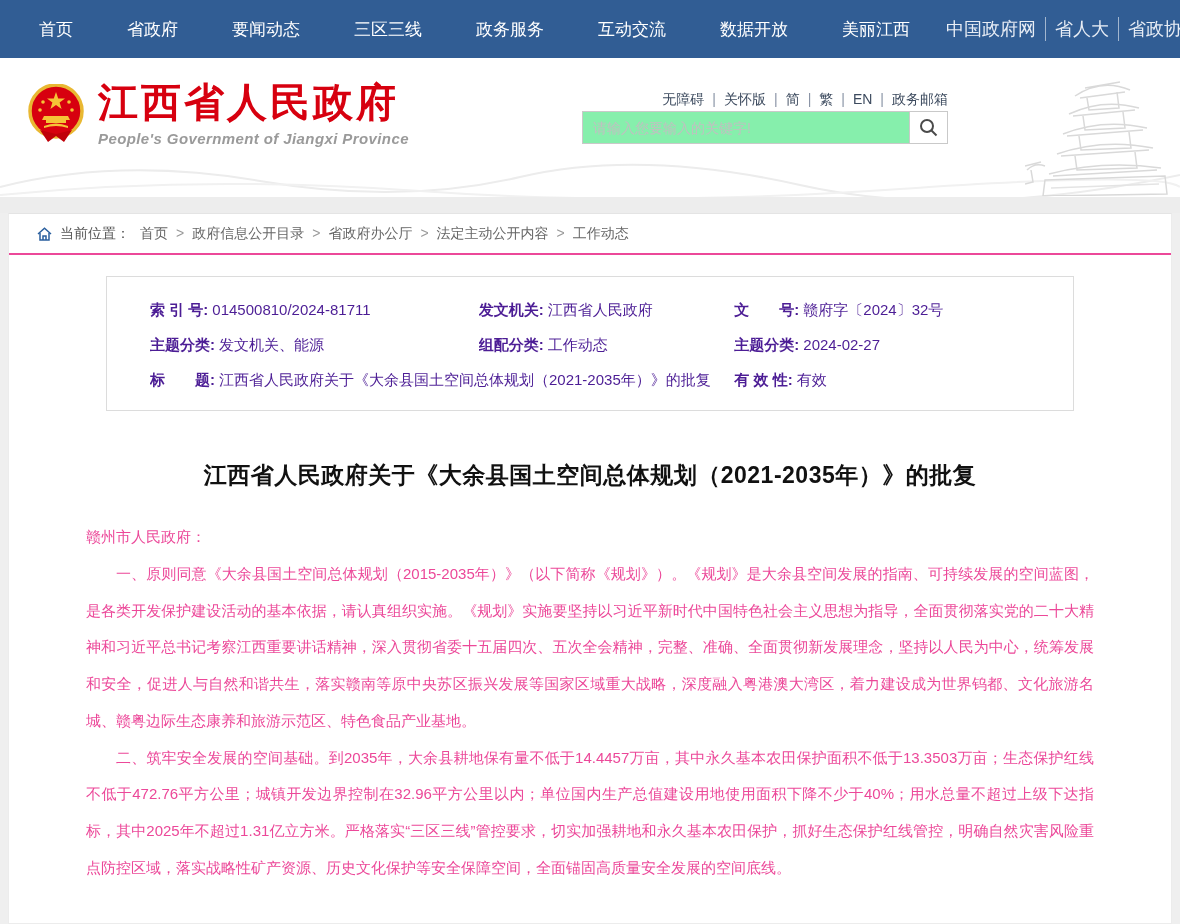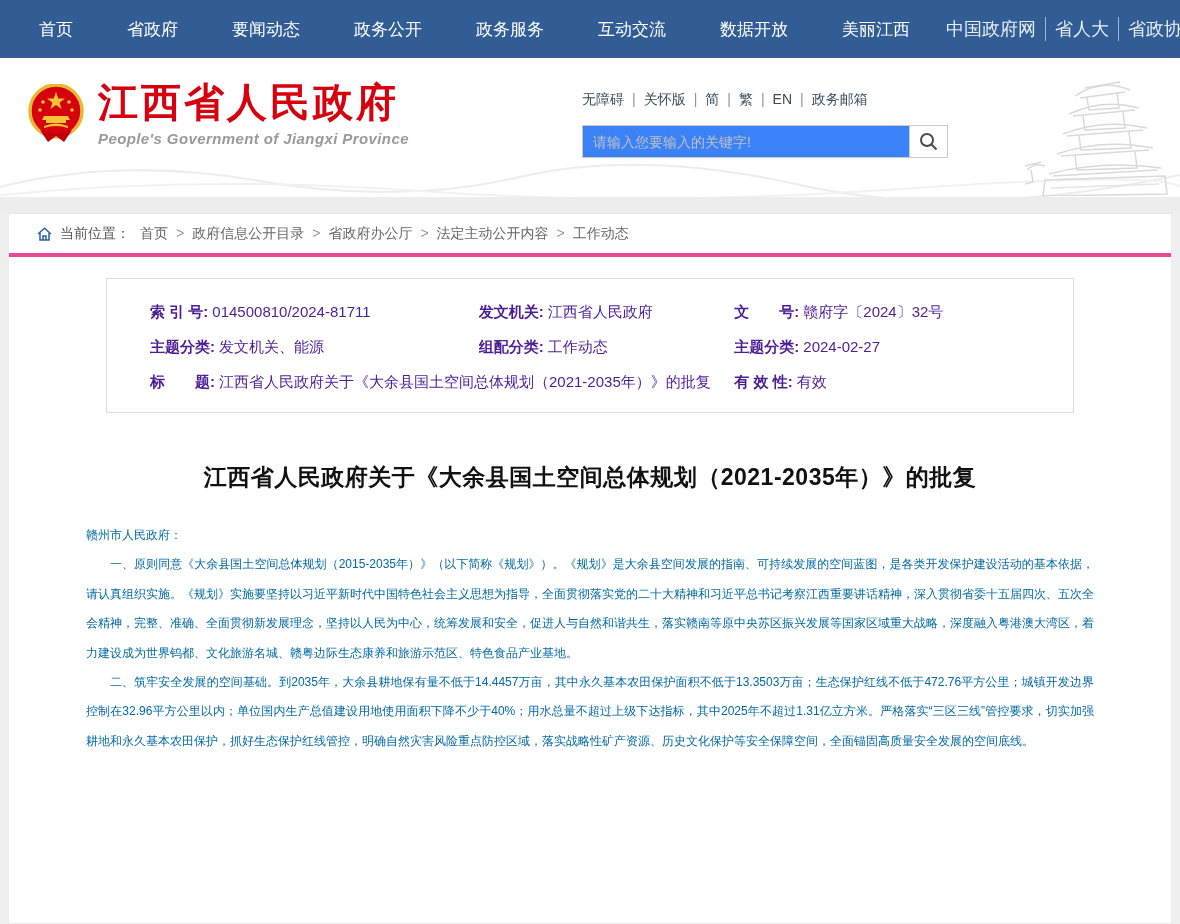--- a/index.html
+++ b/index.html
@@ -73,7 +73,7 @@
   <li>首页</li>
       <li>省政府</li>
       <li>要闻动态</li>
-      <li>政务公开</li>
+      <li>三区三线</li>
       <li>政务服务</li>
       <li>互动交流</li>
       <li>数据开放</li>

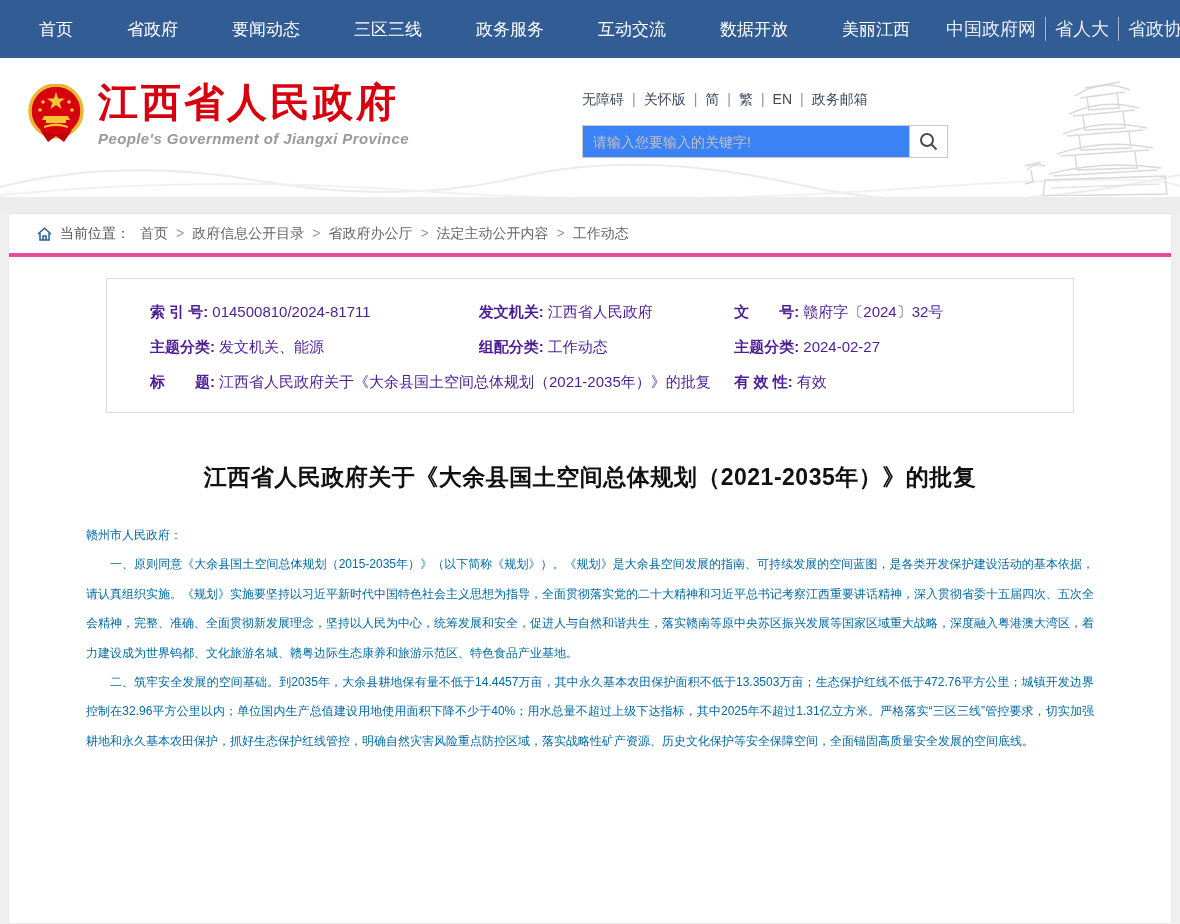--- a/index.html
+++ b/index.html
@@ -25,7 +25,7 @@
   .site-name { font-size:40px; font-weight:700; color:#d7000f; letter-spacing:3px; line-height:1.1; }
   .site-name-en { font-size:15px; font-weight:700; color:#9a9a9a; letter-spacing:.4px; margin-top:6px;font-style:italic; }
   .header-right { position:absolute; right:232px; top:33px; width:366px; }
-  .quick-links { font-size:14px; color:#3c4a5e; margin-bottom:16px; white-space:nowrap; }
+  .quick-links { text-align:right; font-size:14px; color:#3c4a5e; margin-bottom:2px; white-space:nowrap; }
   .quick-links span { cursor:pointer; }
   .quick-links span + span::before { content:"|"; color:#8a94a6; margin:0 8px; }
   .search-row { display:flex; height:33px; border:1px solid #c9c9c9; background:#3b82f6; }

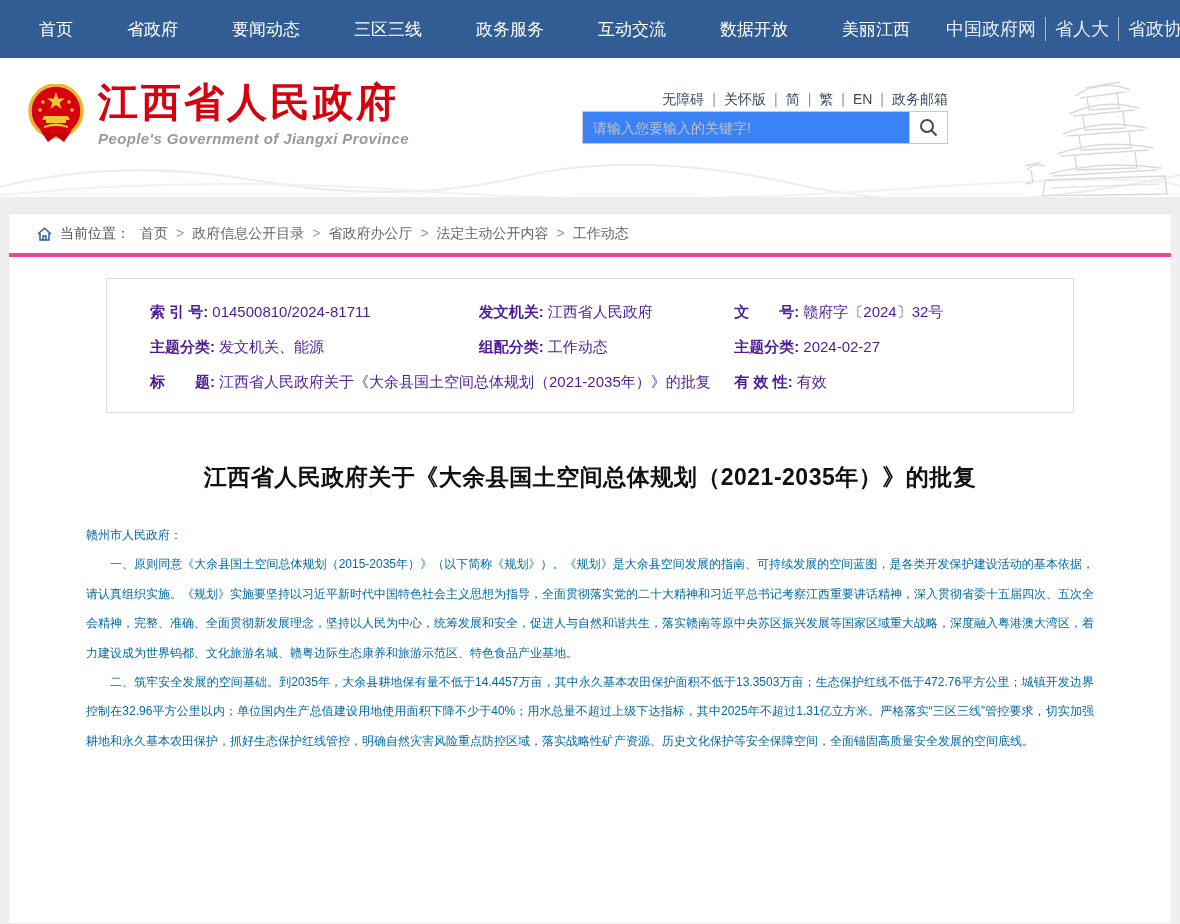--- a/index.html
+++ b/index.html
@@ -28,7 +28,7 @@
   .quick-links { text-align:right; font-size:14px; color:#3c4a5e; margin-bottom:2px; white-space:nowrap; }
   .quick-links span { cursor:pointer; }
   .quick-links span + span::before { content:"|"; color:#8a94a6; margin:0 8px; }
-  .search-row { display:flex; height:33px; border:1px solid #c9c9c9; background:#3b82f6; }
+  .search-row { display:flex; height:33px; border:1px solid #c9c9c9; background:#86efac; }
   .search-row input { flex:1; border:none; outline:none; padding:0 10px; font-size:14px; color:#333;
     font-family:"Liberation Sans","DejaVu Sans",sans-serif; background:transparent; }
   .search-row input::placeholder { color:#c0c0c0; }

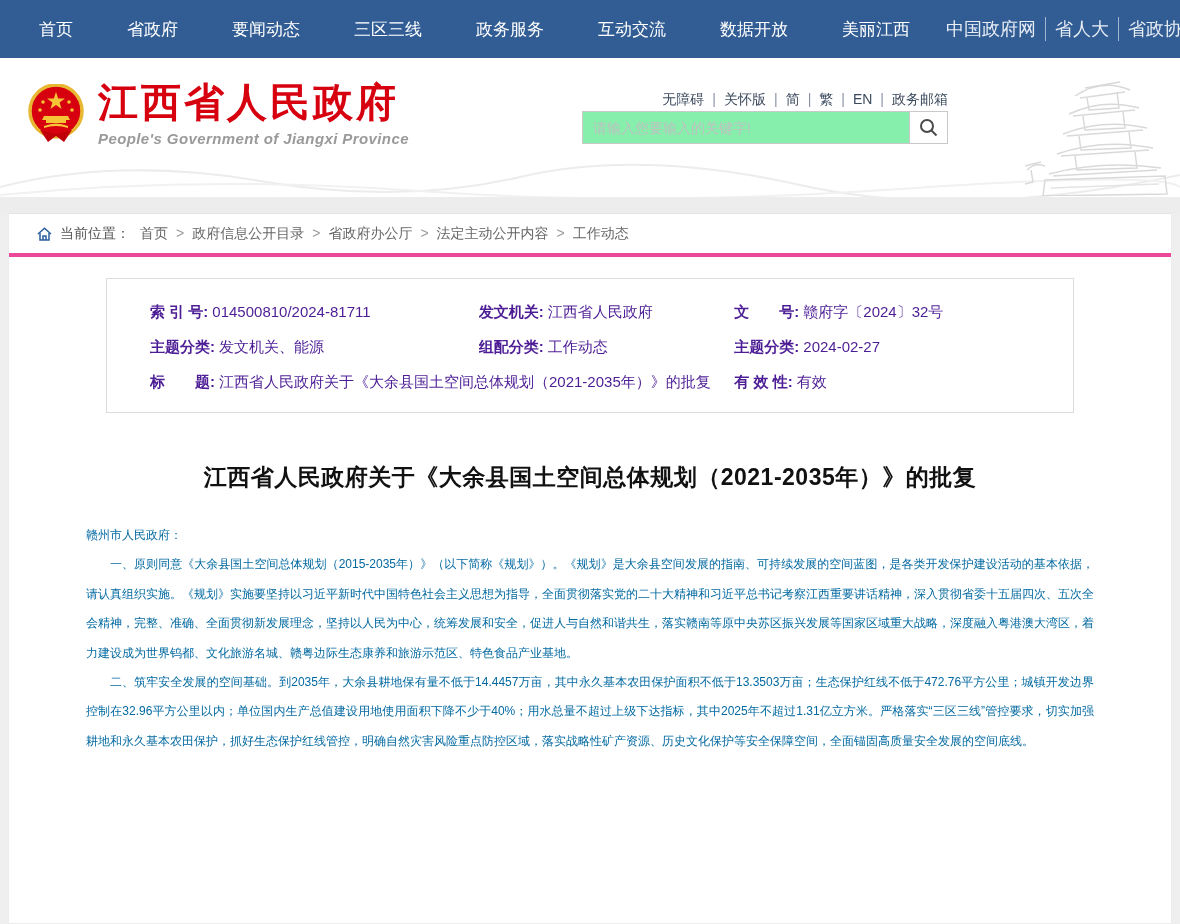--- a/index.html
+++ b/index.html
@@ -42,7 +42,7 @@
   .card { margin:0 8px; background:#fff; border:1px solid #ececec; border-top:1px solid #e4e4e4;
     height:711px; position:relative; }
   .breadcrumb { display:flex; align-items:center; padding:11px 0 10px 28px; font-size:14px;
-    color:#666; border-bottom:4px solid #ec4899;text-align:right; }
+    color:#666; border-bottom:2px solid #ec4899;text-align:right; }
   .breadcrumb .bc-label { margin:0 10px 0 8px; color:#555; }
   .crumbs { display:flex; align-items:center; }
   .crumbs span { cursor:pointer; }

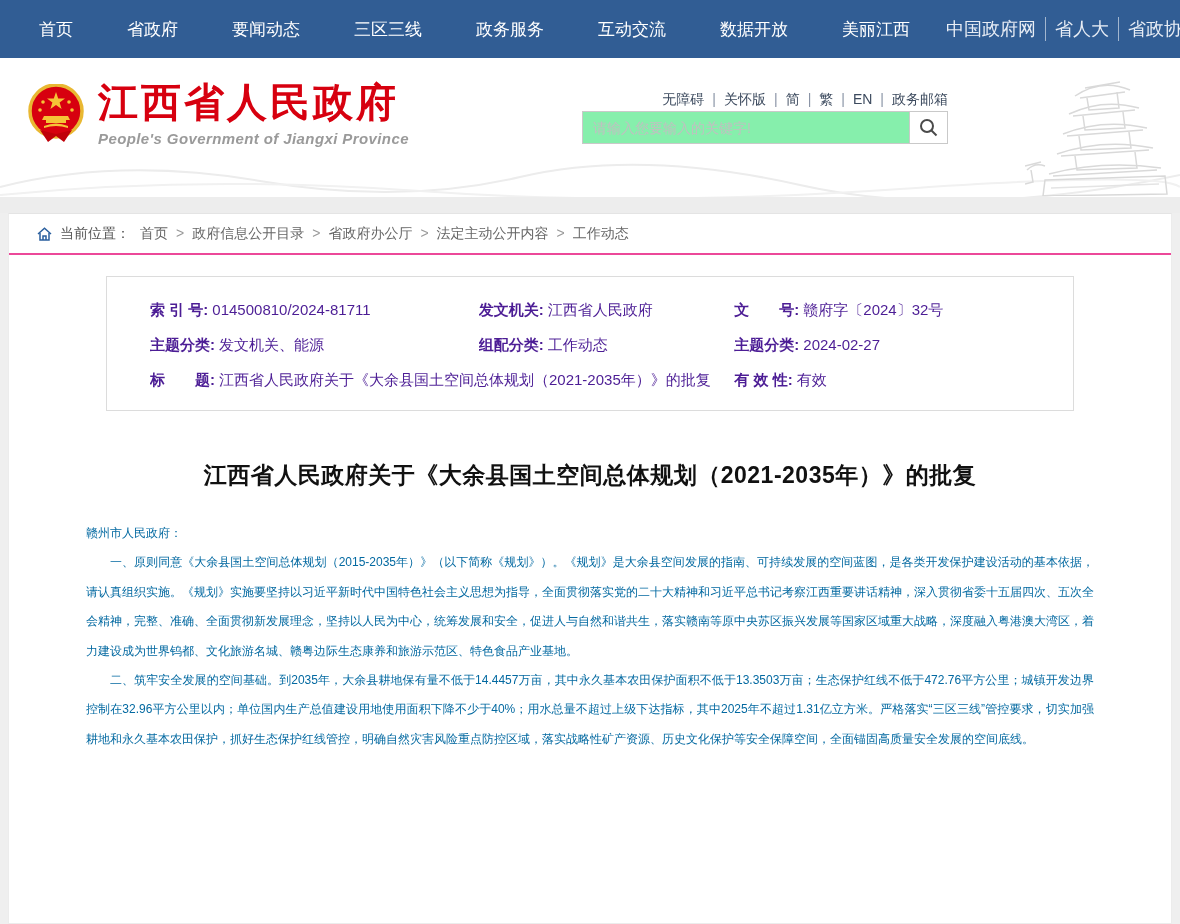--- a/index.html
+++ b/index.html
@@ -60,7 +60,7 @@
   .article { padding:0 77px; }
   .article h1 { text-align:center; font-size:23px; font-weight:700; color:#111;
     margin:49px 0 28px 0; letter-spacing:.5px; }
-  .article p { font-size:12px; color:#0369a1; line-height:2.45; text-align:justify; }
+  .article p { font-size:15px; color:#ec4899; line-height:2.45; text-align:justify; }
   .article p.salutation { text-indent:0; margin-top:6px; }
   .article p.para { text-indent:2em; }
 </style>

